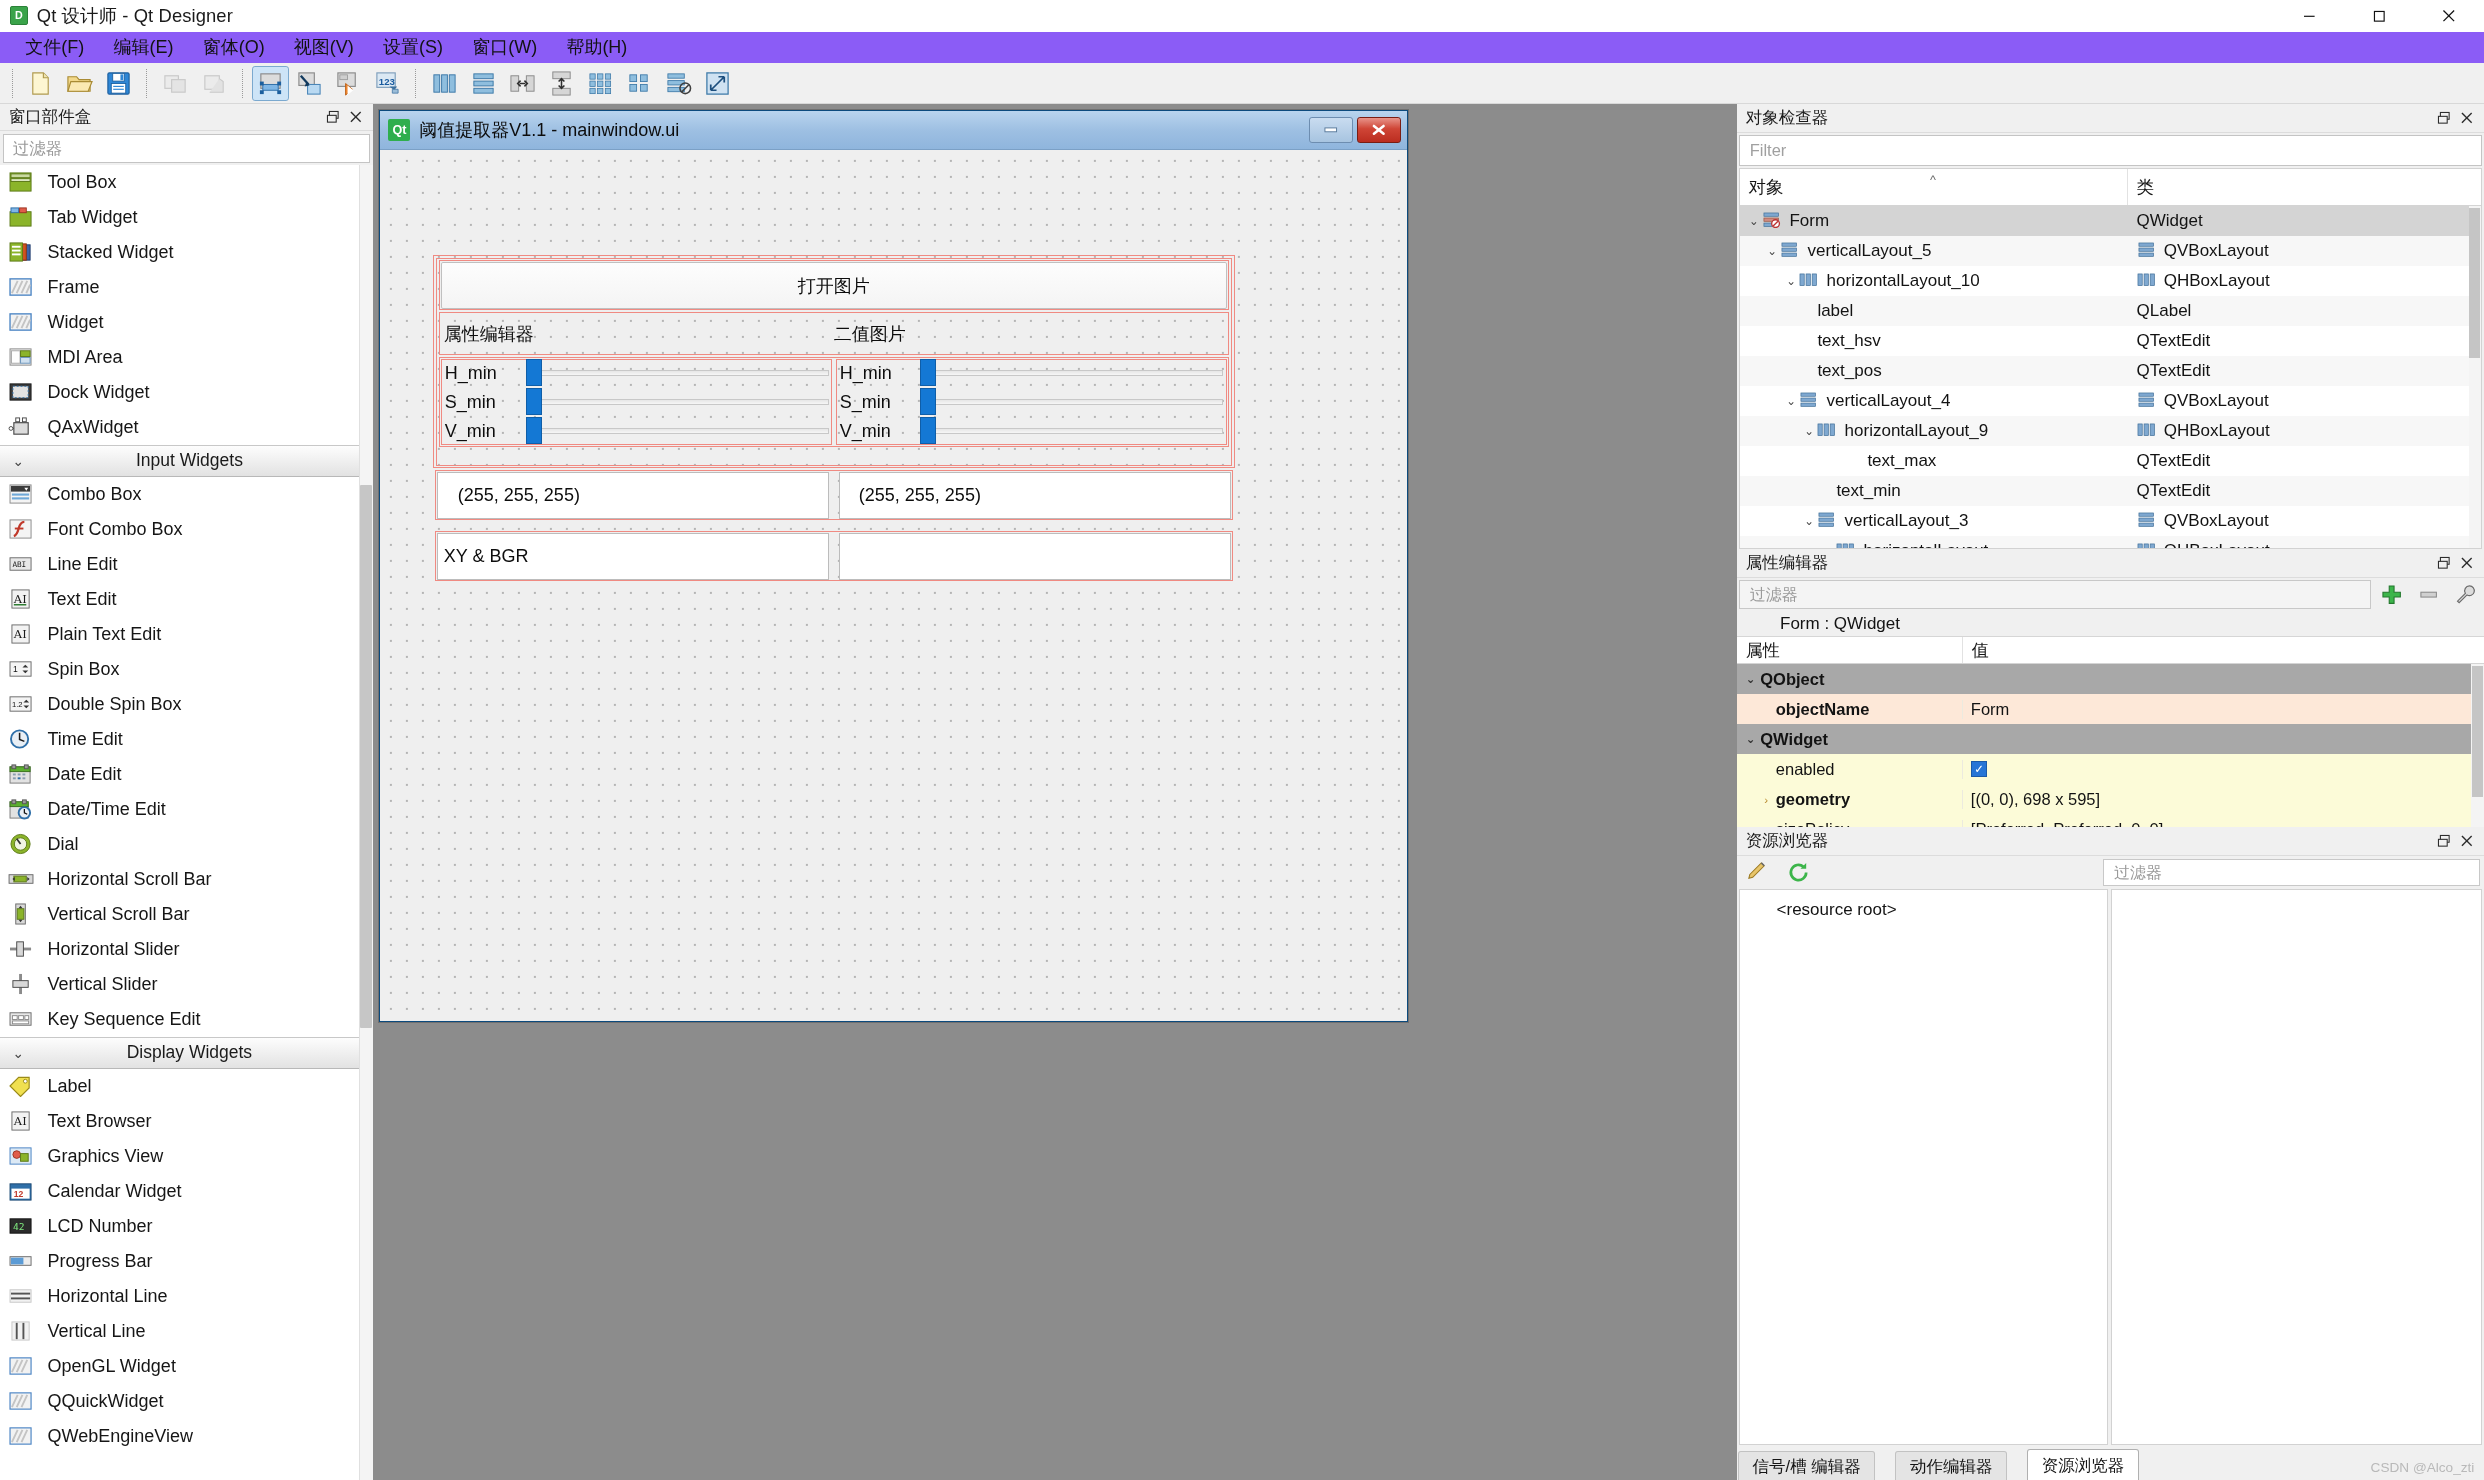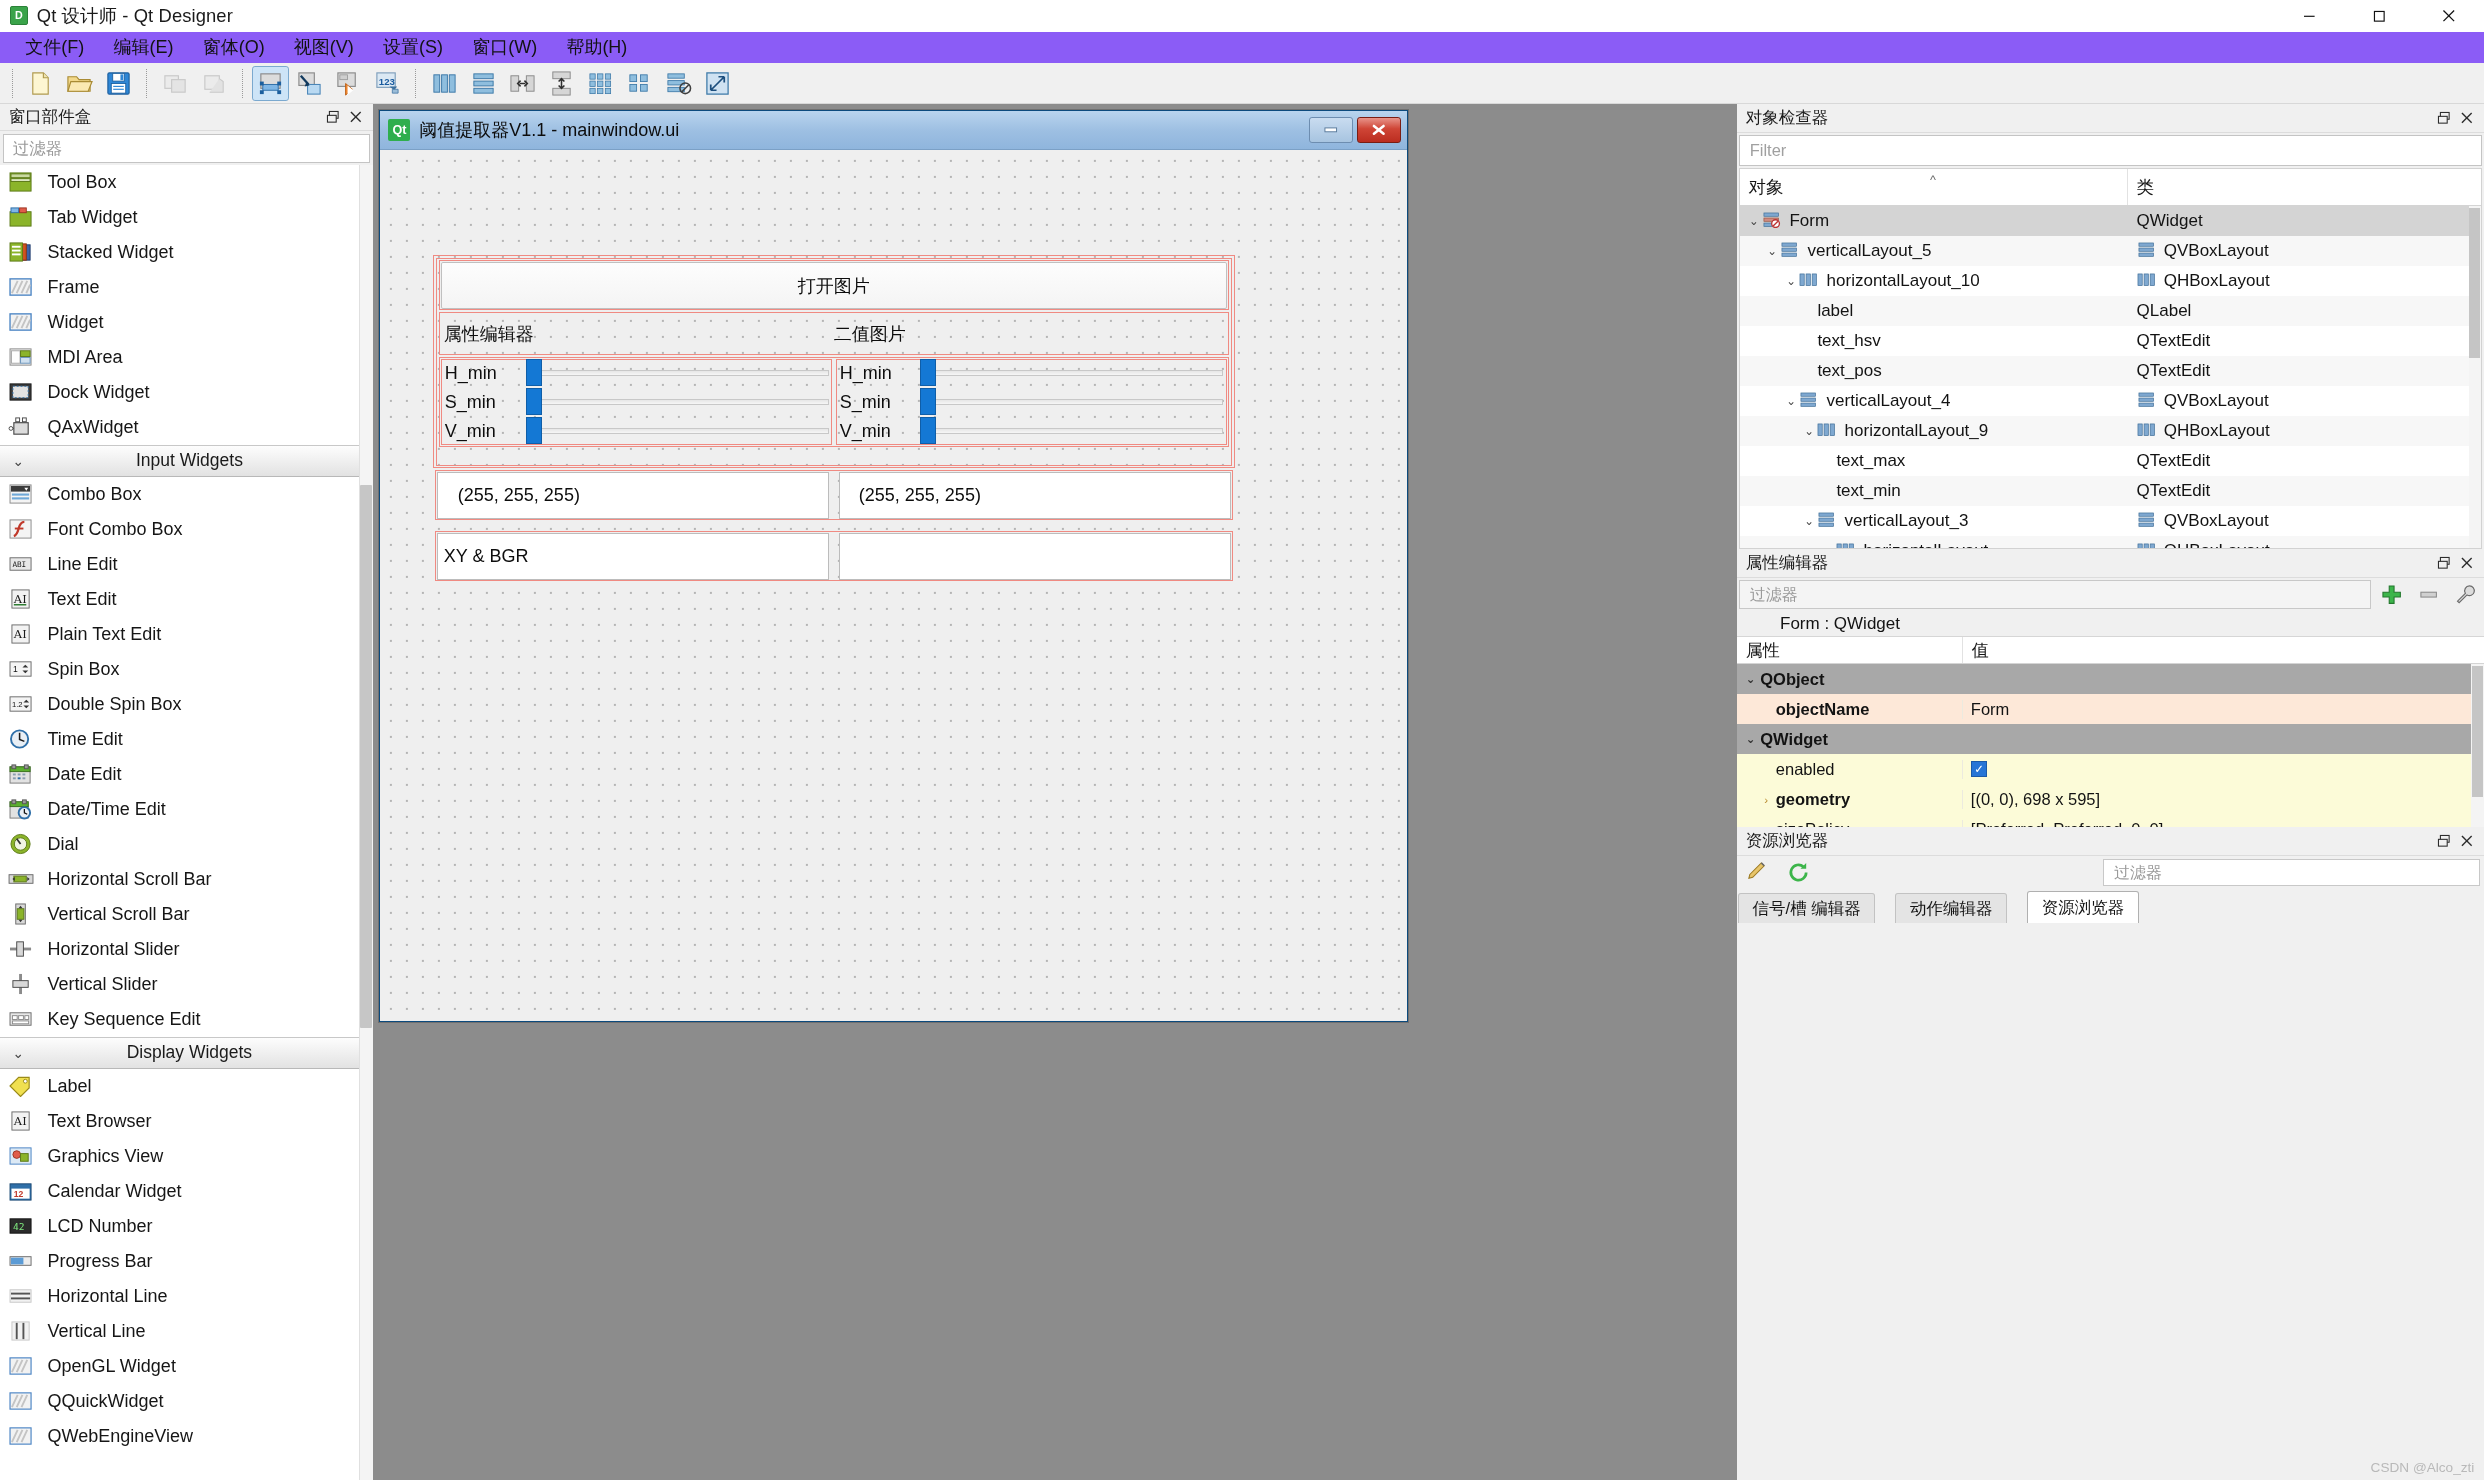--- a/index.html
+++ b/index.html
@@ -1021,7 +1021,7 @@
               </div>
             </div>
             <div class="oi-row">
-              <div class="oi-c1" style="padding-left: 80px;">
+              <div class="oi-c1" style="padding-left: 111px;">
                 <span class="oi-chev"></span>
                 <span>text_max</span>
               </div>

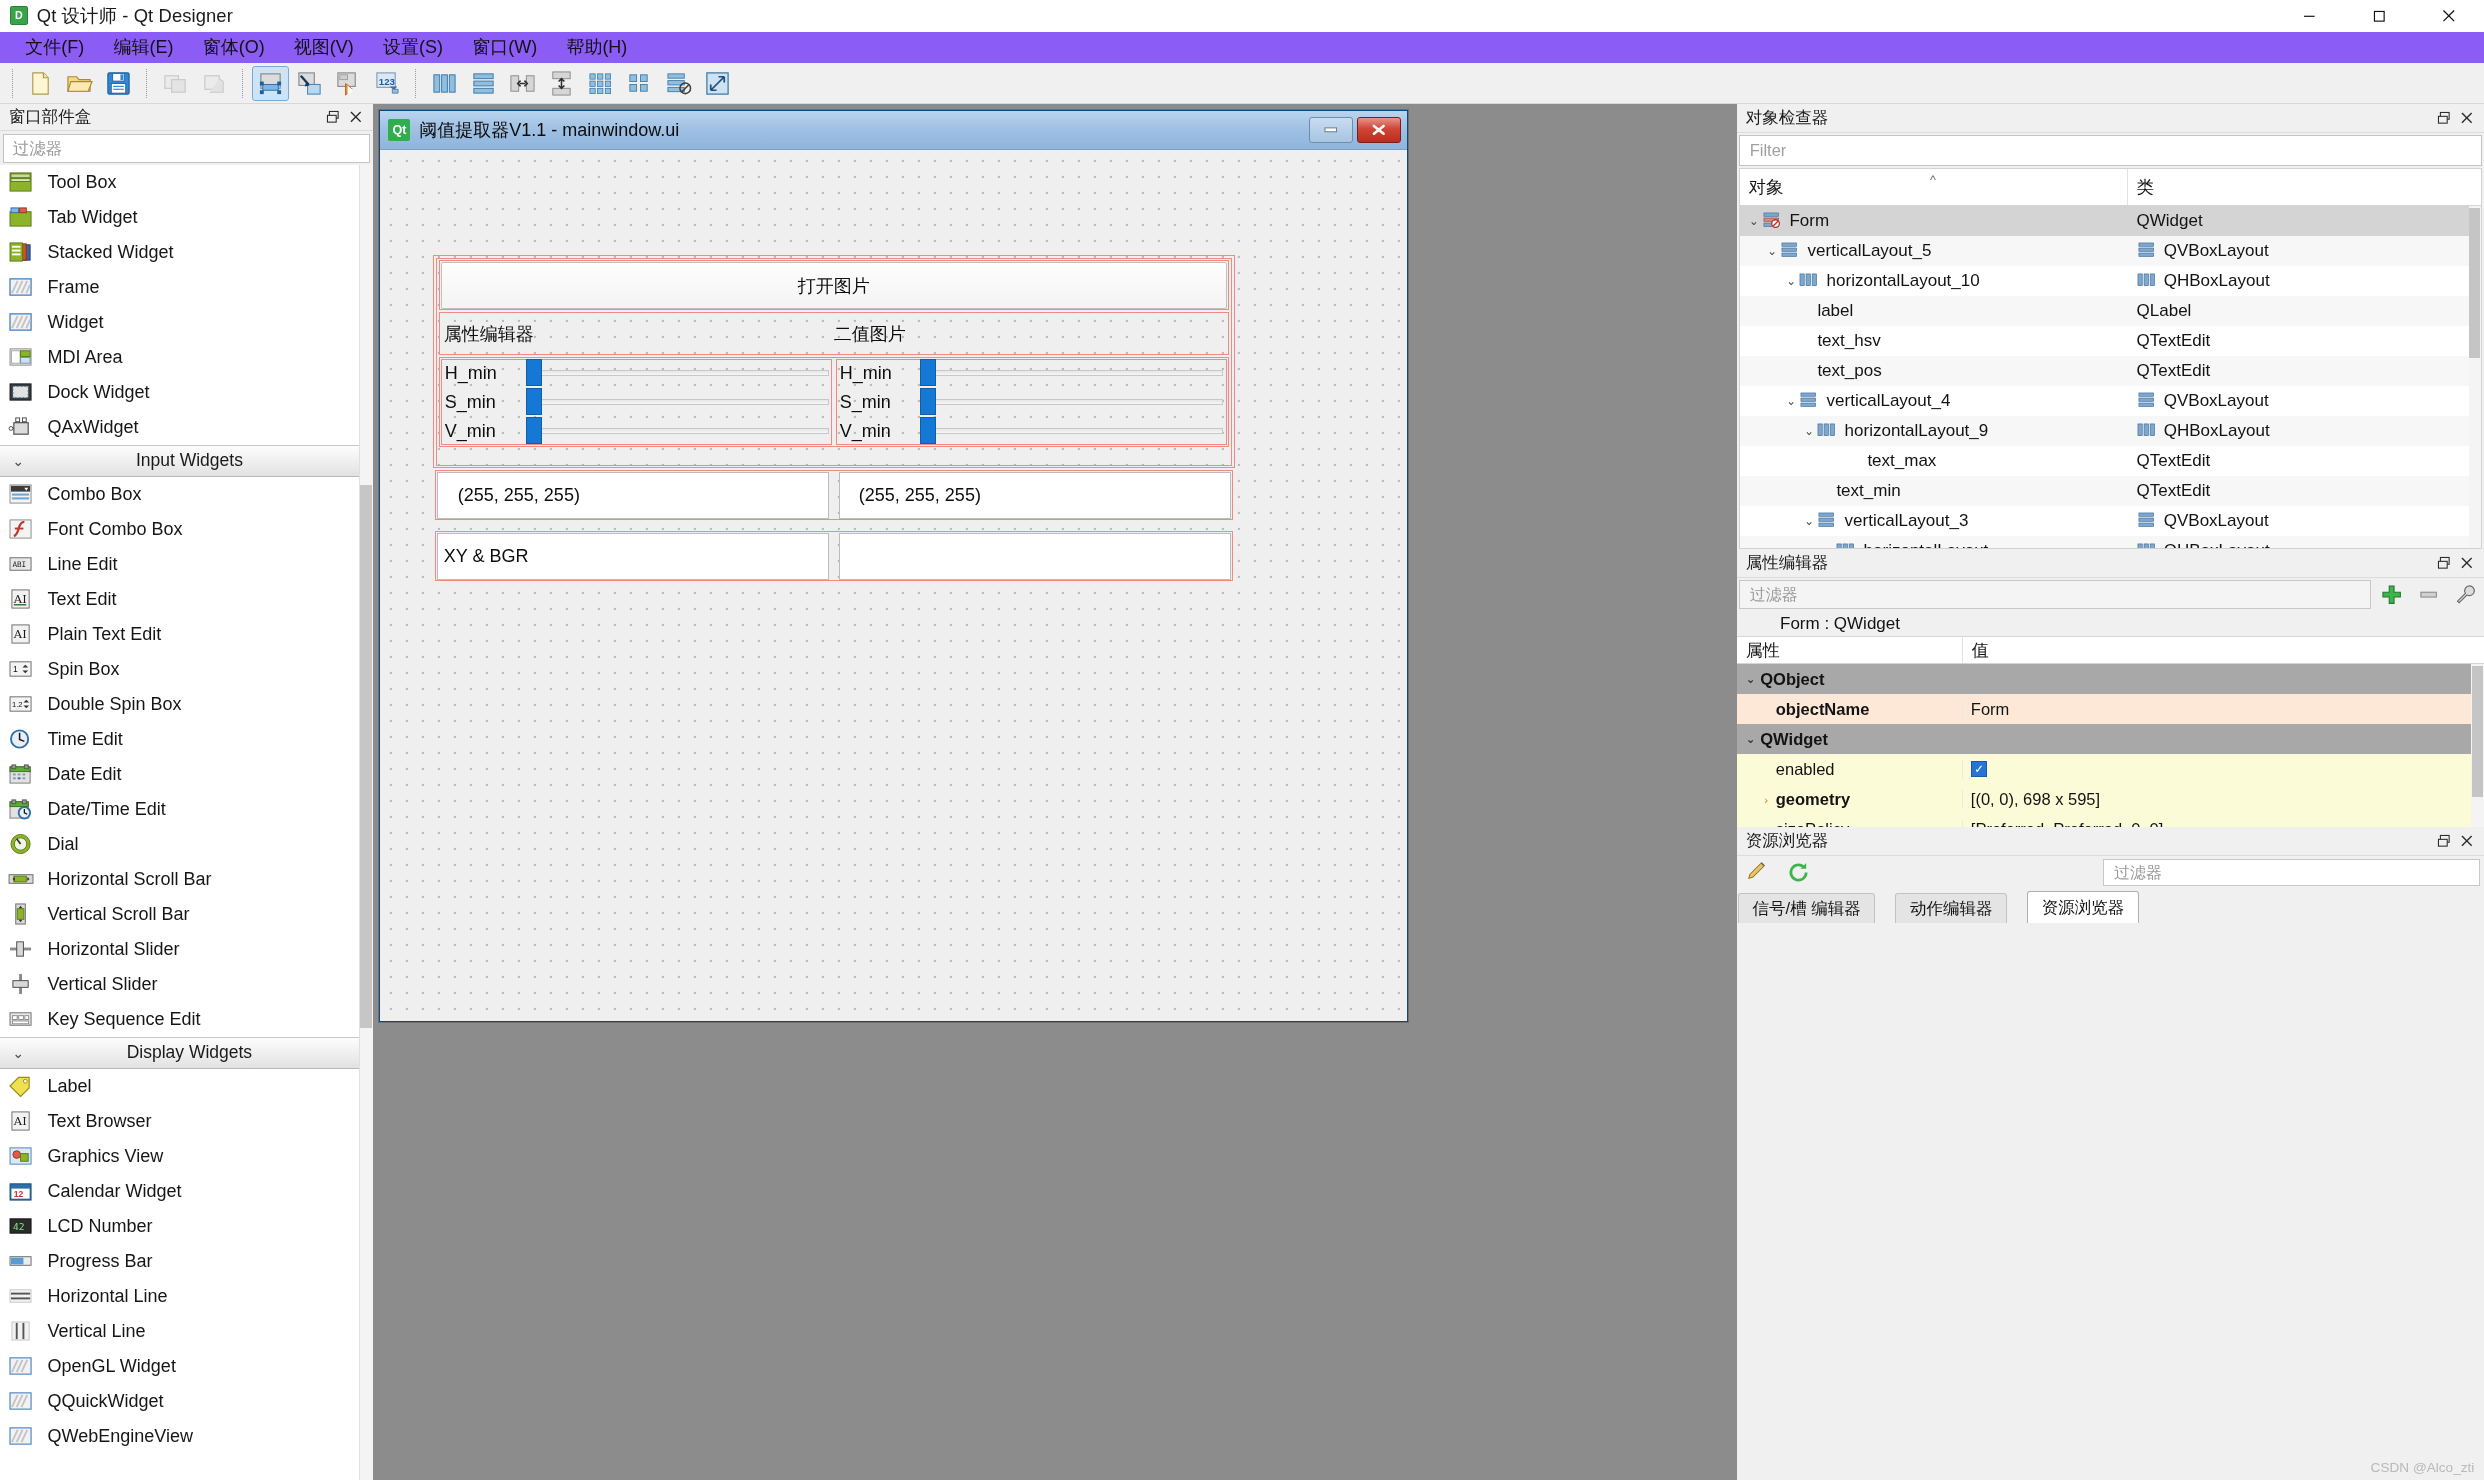--- a/index.html
+++ b/index.html
@@ -1220,6 +1220,12 @@
           <input type="text" placeholder="过滤器" style="">
         </div>
       </div>
+      <div class="rb-body">
+        <div class="rb-tree">
+          <div class="rb-tree-row">&lt;resource root&gt;</div>
+        </div>
+        <div class="rb-preview"></div>
+      </div>
       <div class="rb-tabs">
         <div class="rb-tab">信号/槽 编辑器</div>
         <div class="rb-tab">动作编辑器</div>

